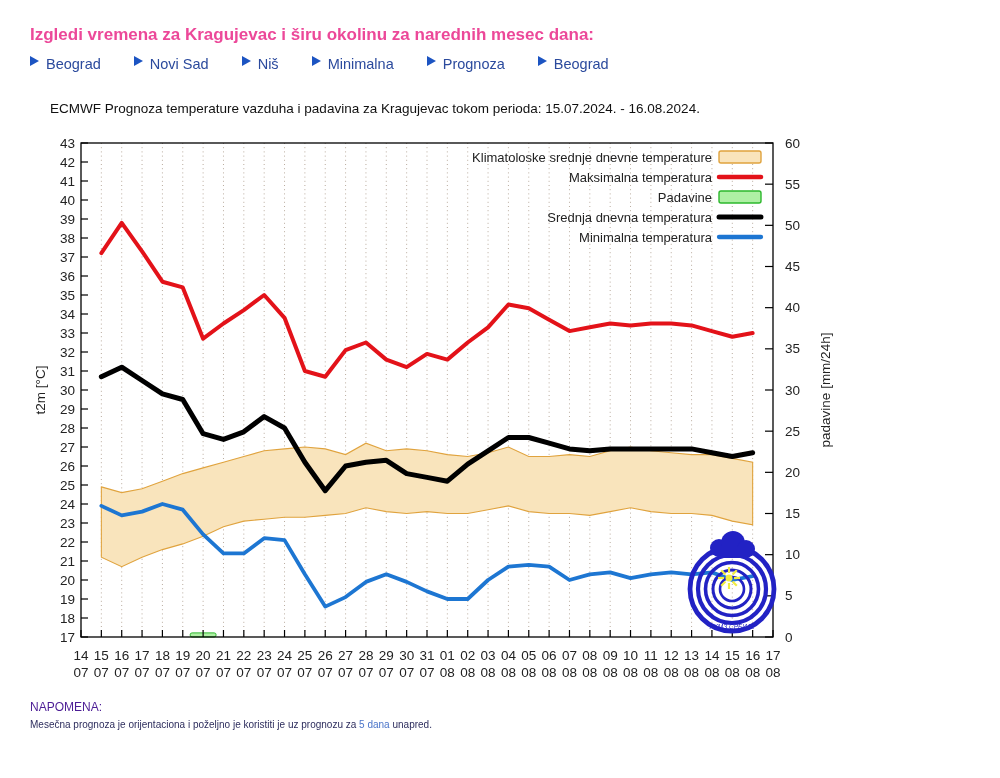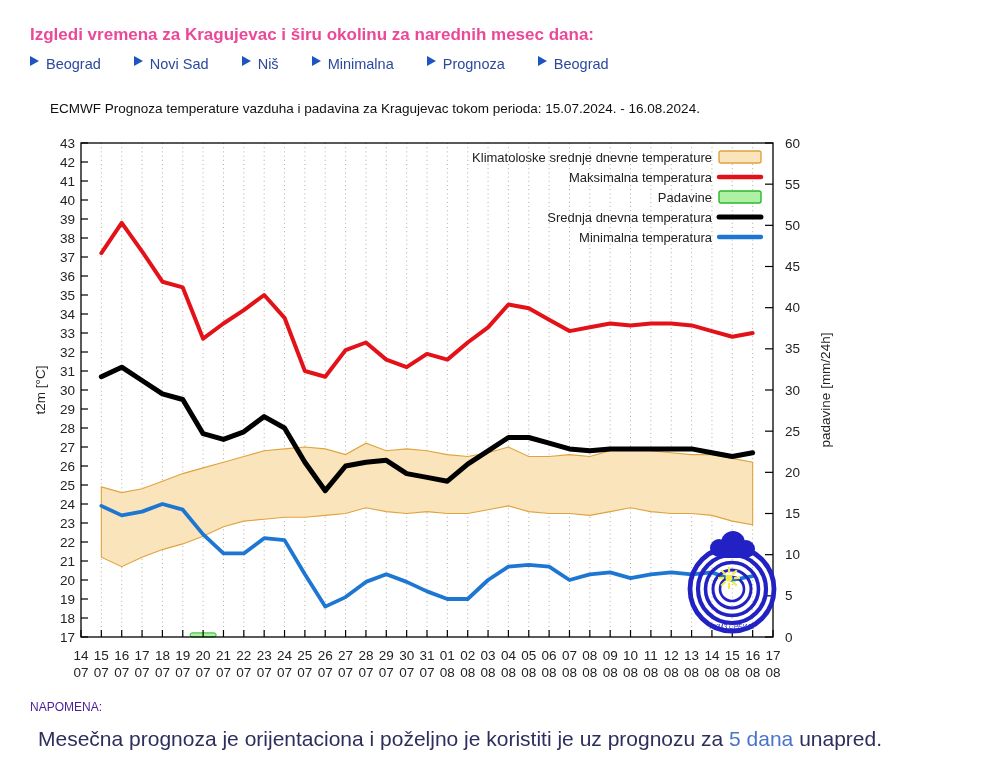--- a/index.html
+++ b/index.html
@@ -12,7 +12,7 @@
        border-top:5px solid transparent;border-bottom:5px solid transparent;margin-right:7px;}
   #chart{position:absolute;left:33px;top:95px;width:830px;height:600px;}
   .note-heading{position:absolute;left:30px;top:700px;font-size:12px;color:#4c1d95;}
-  .note-body{position:absolute;left:30px;top:719px;font-size:21px;color:#2e2e5e;margin:8px;}
+  .note-body{position:absolute;left:30px;top:719px;font-size:10px;color:#2e2e5e;margin:0;}
   .note-body a{color:#4a74c9;text-decoration:none;cursor:pointer;}
 </style>
 </head>

